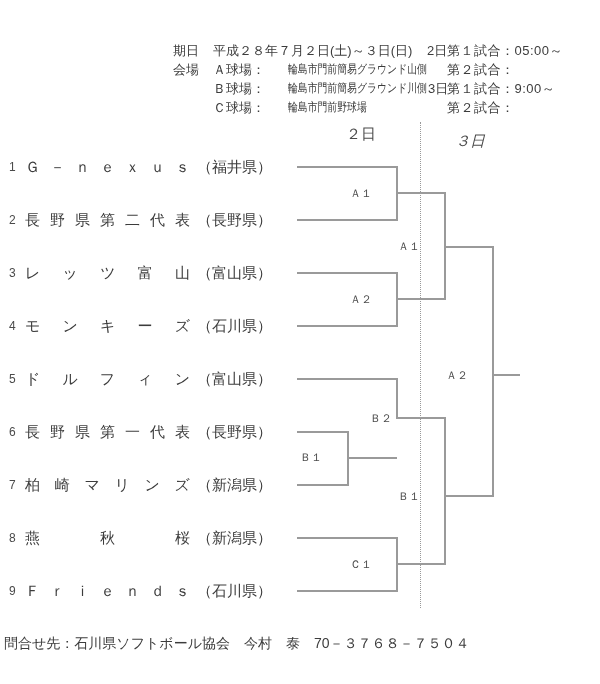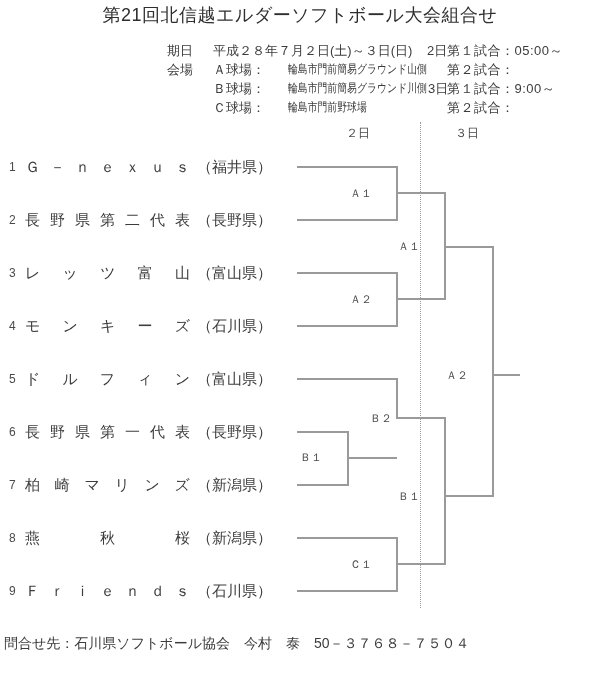--- a/index.html
+++ b/index.html
@@ -40,7 +40,6 @@
 
 <div id="page">
 
-  <div class="title">第21回北信越エルダーソフトボール大会組合せ</div>
 
   <div class="hrow" style="top:42px;">
     <span class="hlab">期日</span>

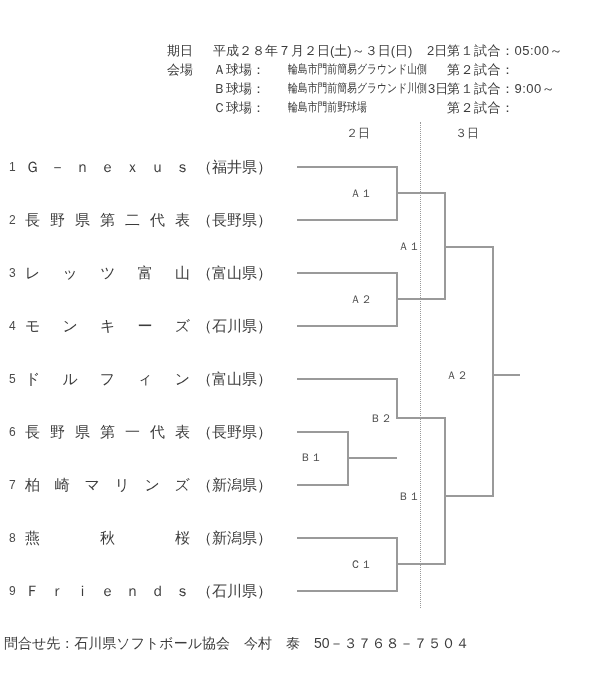--- a/index.html
+++ b/index.html
@@ -10,7 +10,7 @@
          font-size:18px;letter-spacing:.5px;color:#2e2e2e;white-space:nowrap;}
   
   .hrow{position:absolute;height:17px;line-height:17px;font-size:13px;white-space:nowrap;}
-  .hlab{position:absolute;left:167px;}
+  .hlab{position:absolute;left:173px;}
   .hval{position:absolute;left:213px;}
   .hvenue{position:absolute;left:288px;font-size:12px;transform:scaleX(.82);transform-origin:left center;}
   .hday{position:absolute;left:427px;text-align:center;}

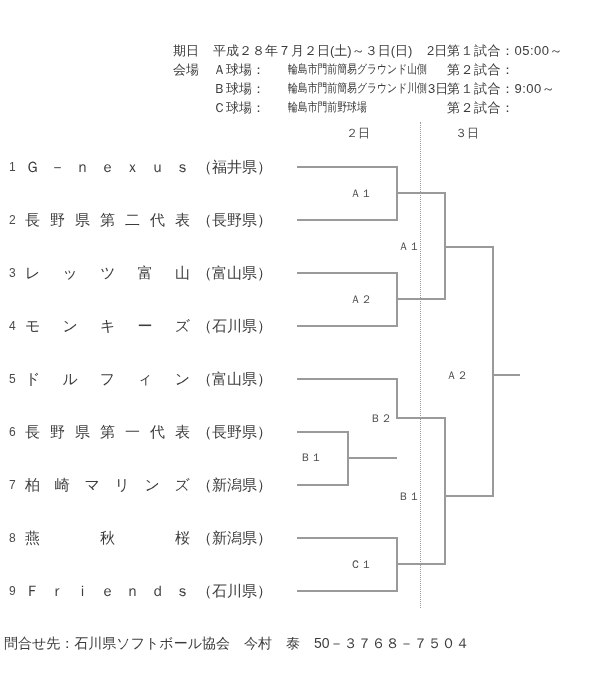--- a/index.html
+++ b/index.html
@@ -16,7 +16,7 @@
   .hday{position:absolute;left:427px;text-align:center;}
   .hgame{position:absolute;left:447px;letter-spacing:.5px;}
   
-  .daycol{position:absolute;font-size:12px;color:#4a4a4a;white-space:nowrap;}
+  .daycol{position:absolute;font-size:15px;color:#4a4a4a;white-space:nowrap;}
   
   .dotline{position:absolute;left:420px;top:122px;height:486px;width:0;
            border-left:1px dotted #999;}

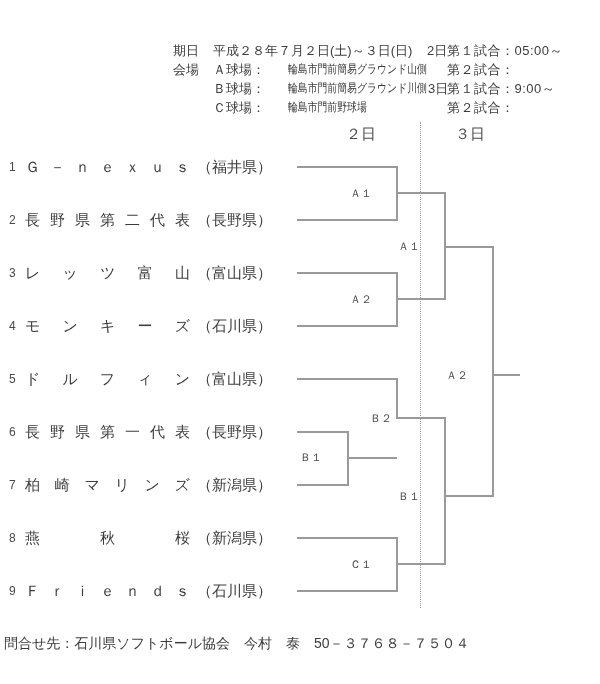--- a/index.html
+++ b/index.html
@@ -66,7 +66,7 @@
   </div>
 
   <div class="daycol" style="left:346px;top:125px;">２日</div>
-  <div class="daycol" style="left:455px;top:125px;">３日</div>
+  <div class="daycol" style="left:455px;top:132px;font-style:italic;">３日</div>
   <div class="dotline"></div>
 
   <div class="team-row" style="top:156px;">

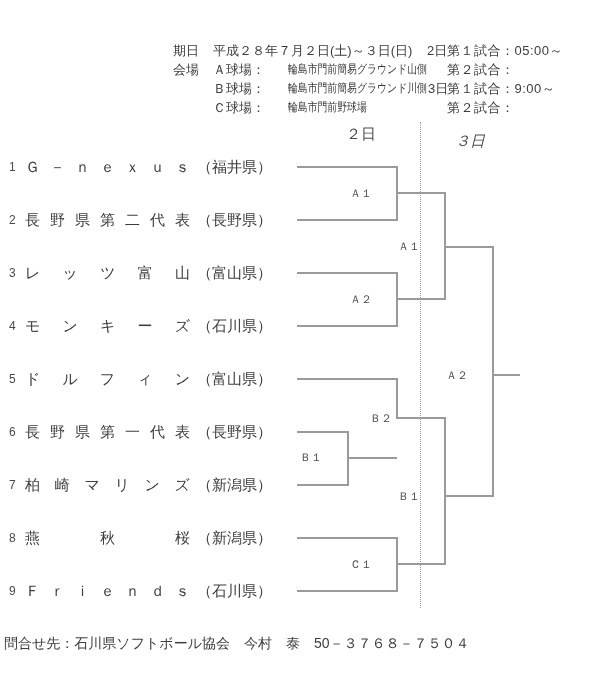--- a/index.html
+++ b/index.html
@@ -215,7 +215,7 @@
   <div class="mlab" style="left:398px;top:489px;">Ｂ１</div>
   <div class="mlab" style="left:446px;top:368px;">Ａ２</div>
 
-  <div class="footer">問合せ先：石川県ソフトボール協会　今村　泰　50－３７６８－７５０４</div>
+  <div class="footer">問合せ先：石川県ソフトボール協会　今村　泰　70－３７６８－７５０４</div>
 
 </div>
 

